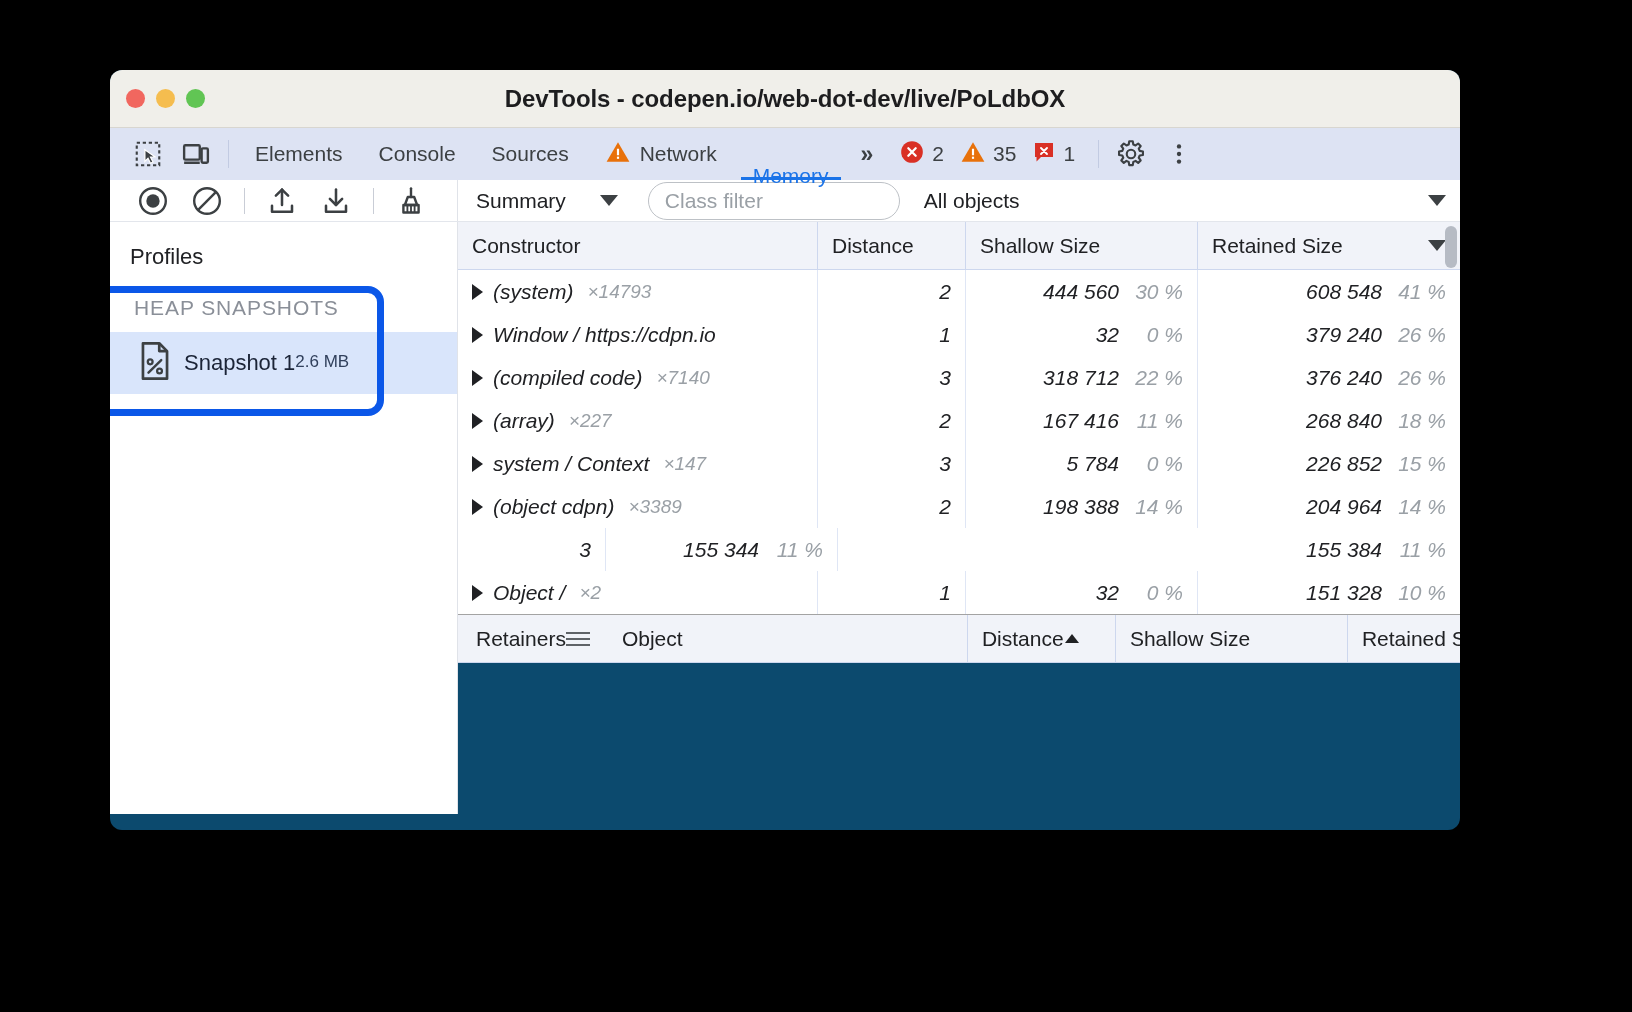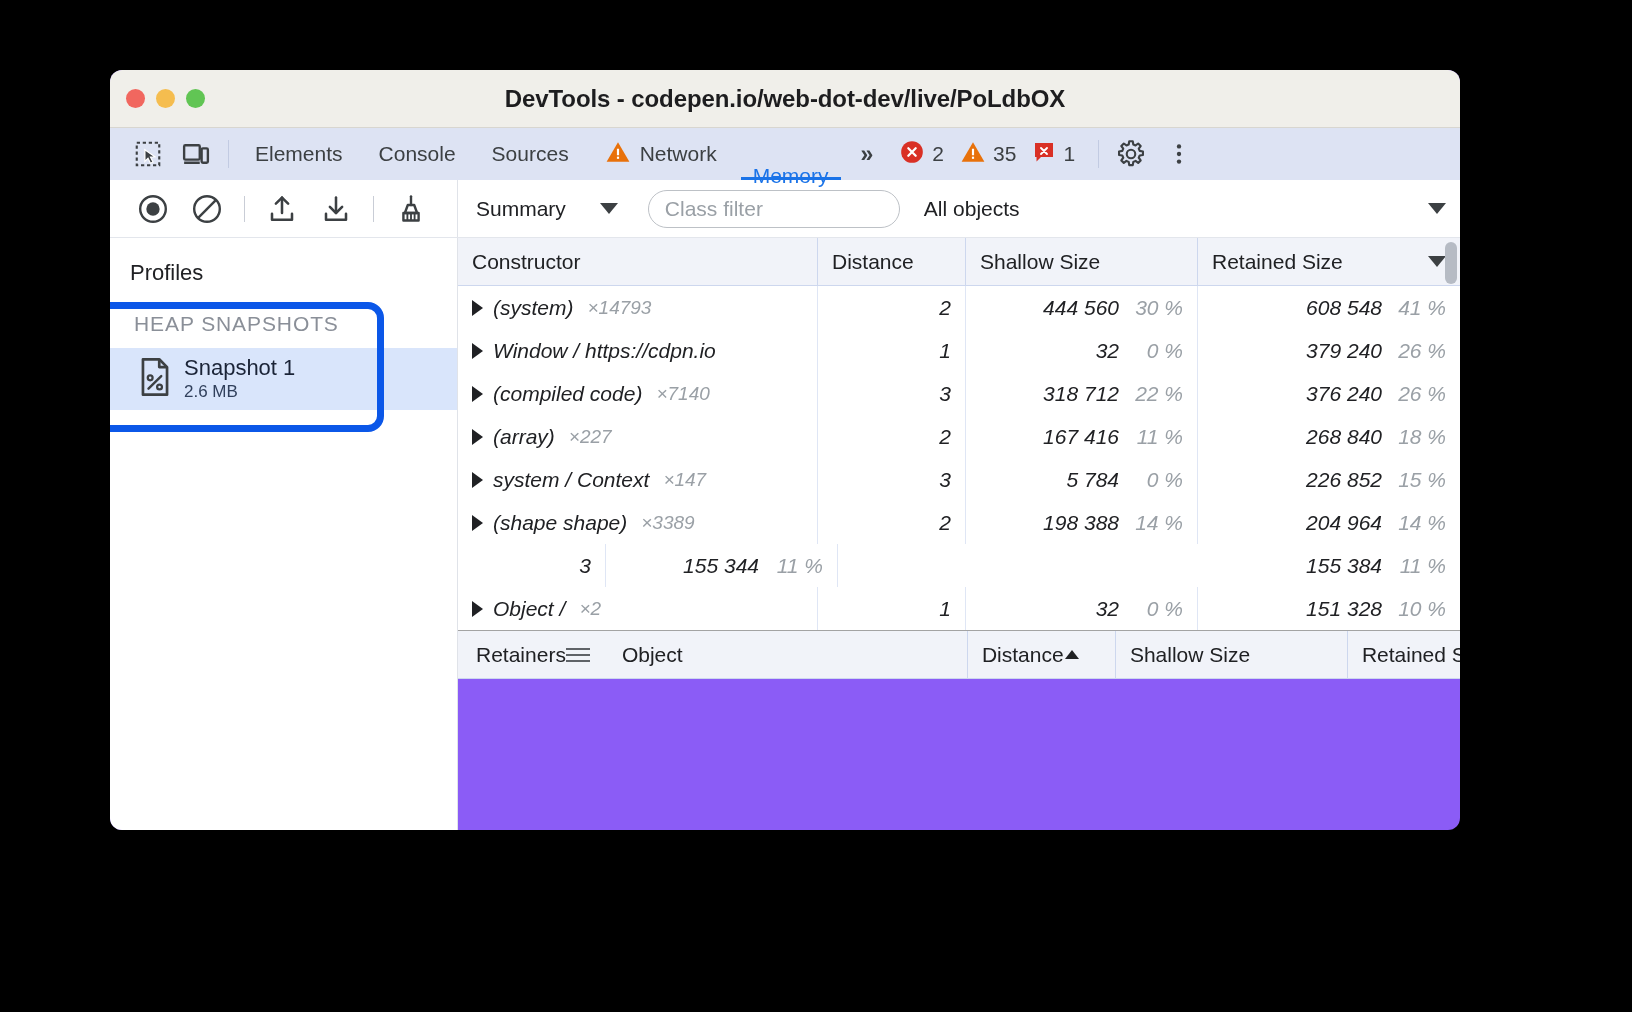--- a/index.html
+++ b/index.html
@@ -15,7 +15,7 @@
     position: absolute;
     left: 110px; top: 70px;
     width: 1350px; height: 760px;
-    background: #8b5cf6;
+    background: #0c4a6e;
     border-radius: 12px;
     overflow: hidden;
     box-shadow: 0 6px 26px rgba(0,0,0,.45);

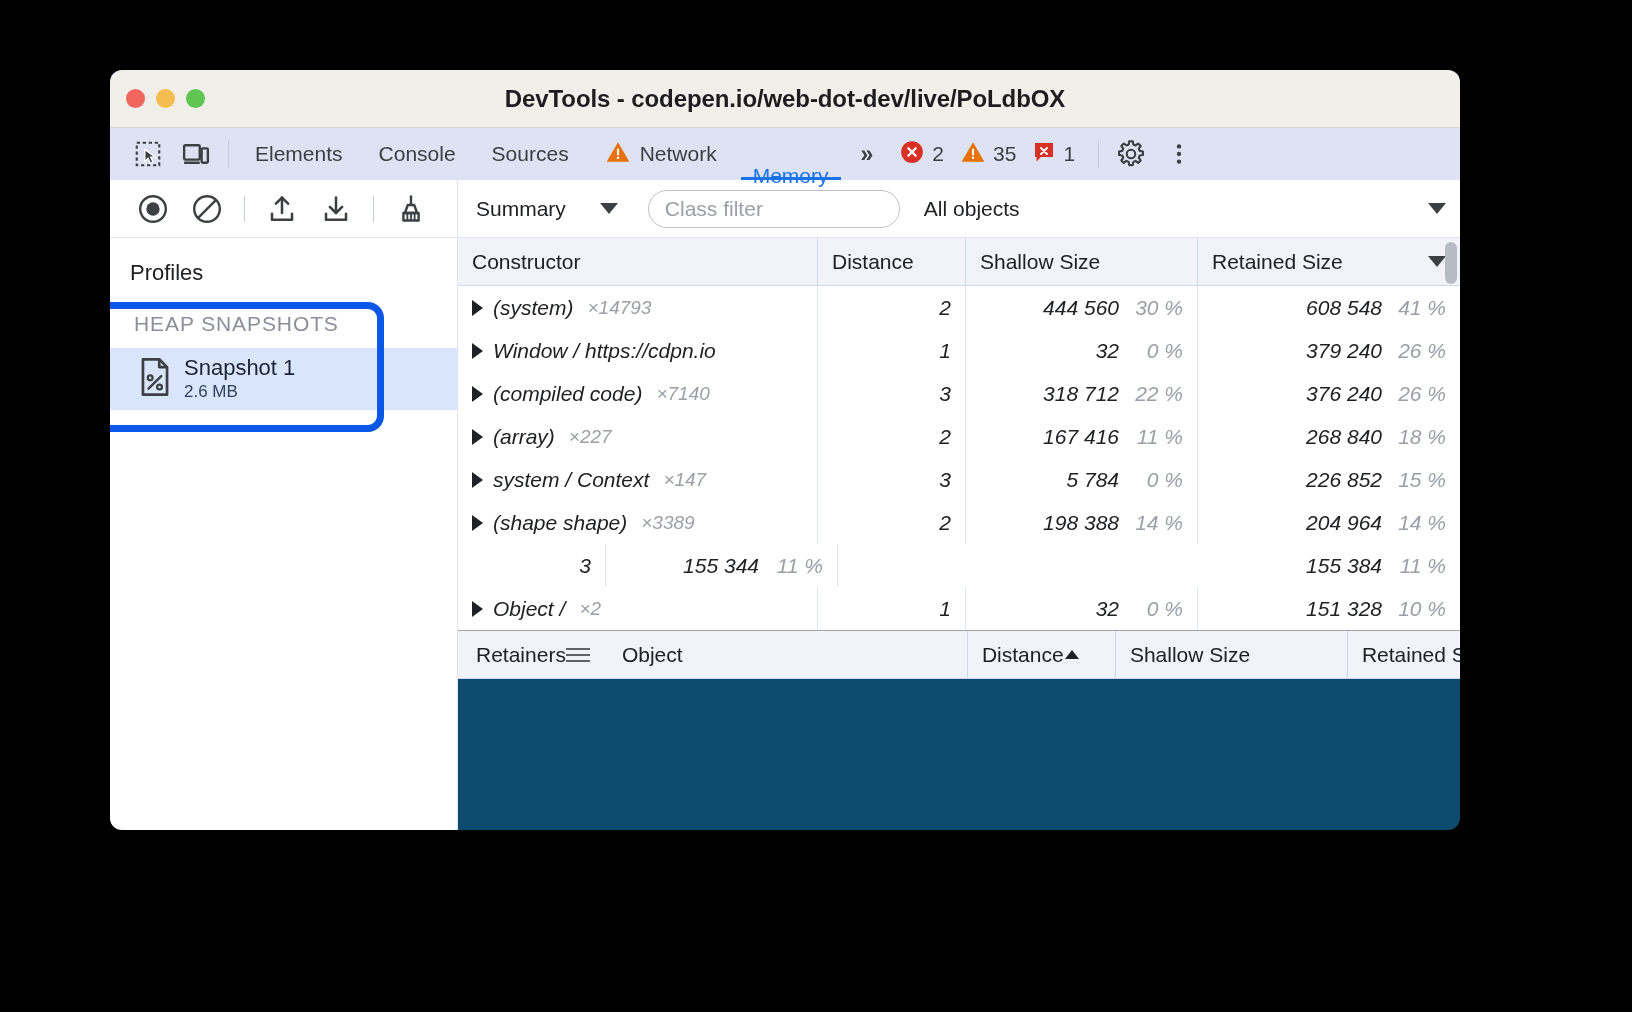--- a/index.html
+++ b/index.html
@@ -79,7 +79,7 @@
 
   
   #toolbar2 {
-    height: 58px;
+    height: 42px;
     background: #ffffff;
     display: flex; align-items: center;
     border-bottom: 1px solid #e3e6ec;

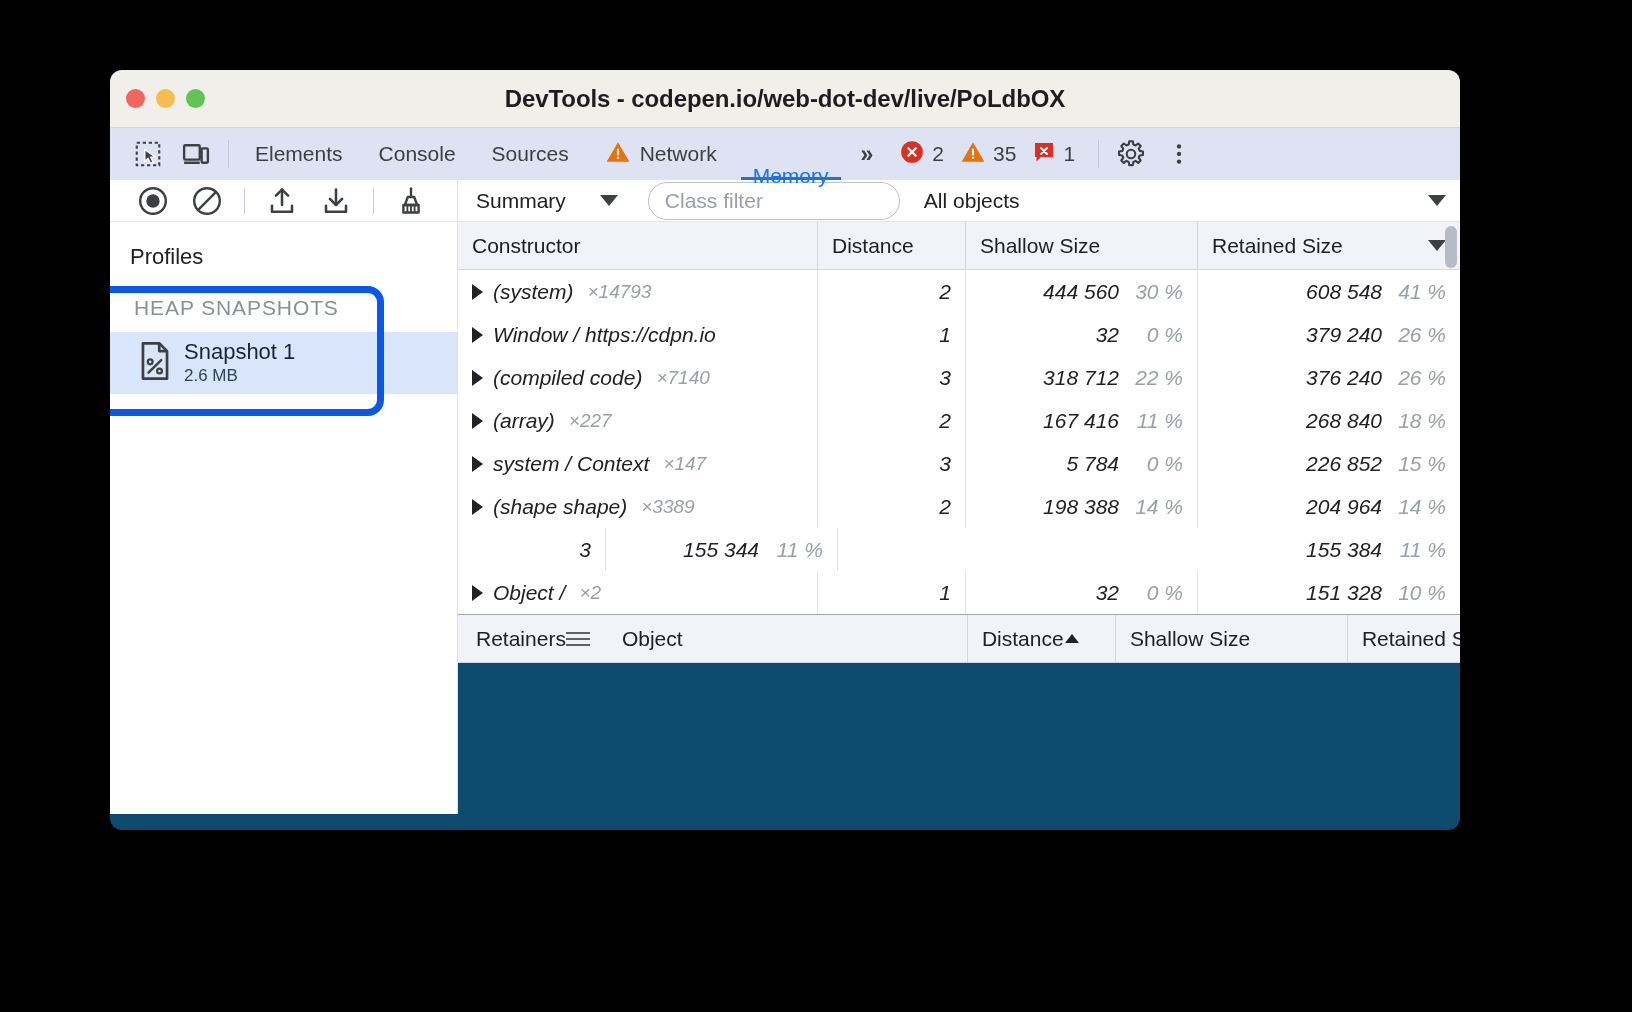--- a/index.html
+++ b/index.html
@@ -143,7 +143,7 @@
     height: 62px; padding-left: 28px;
     background: #d9e5fb;
   }
-  .snap-text { display: flex; flex-direction: column; justify-content: center; }
+  .snap-text { display: flex; flex-direction: row; justify-content: center; }
   .snap-name { font-size: 22px; color: #1b2437; line-height: 1.12; }
   .snap-size { font-size: 17px; color: #31405c; line-height: 1.25; }
 

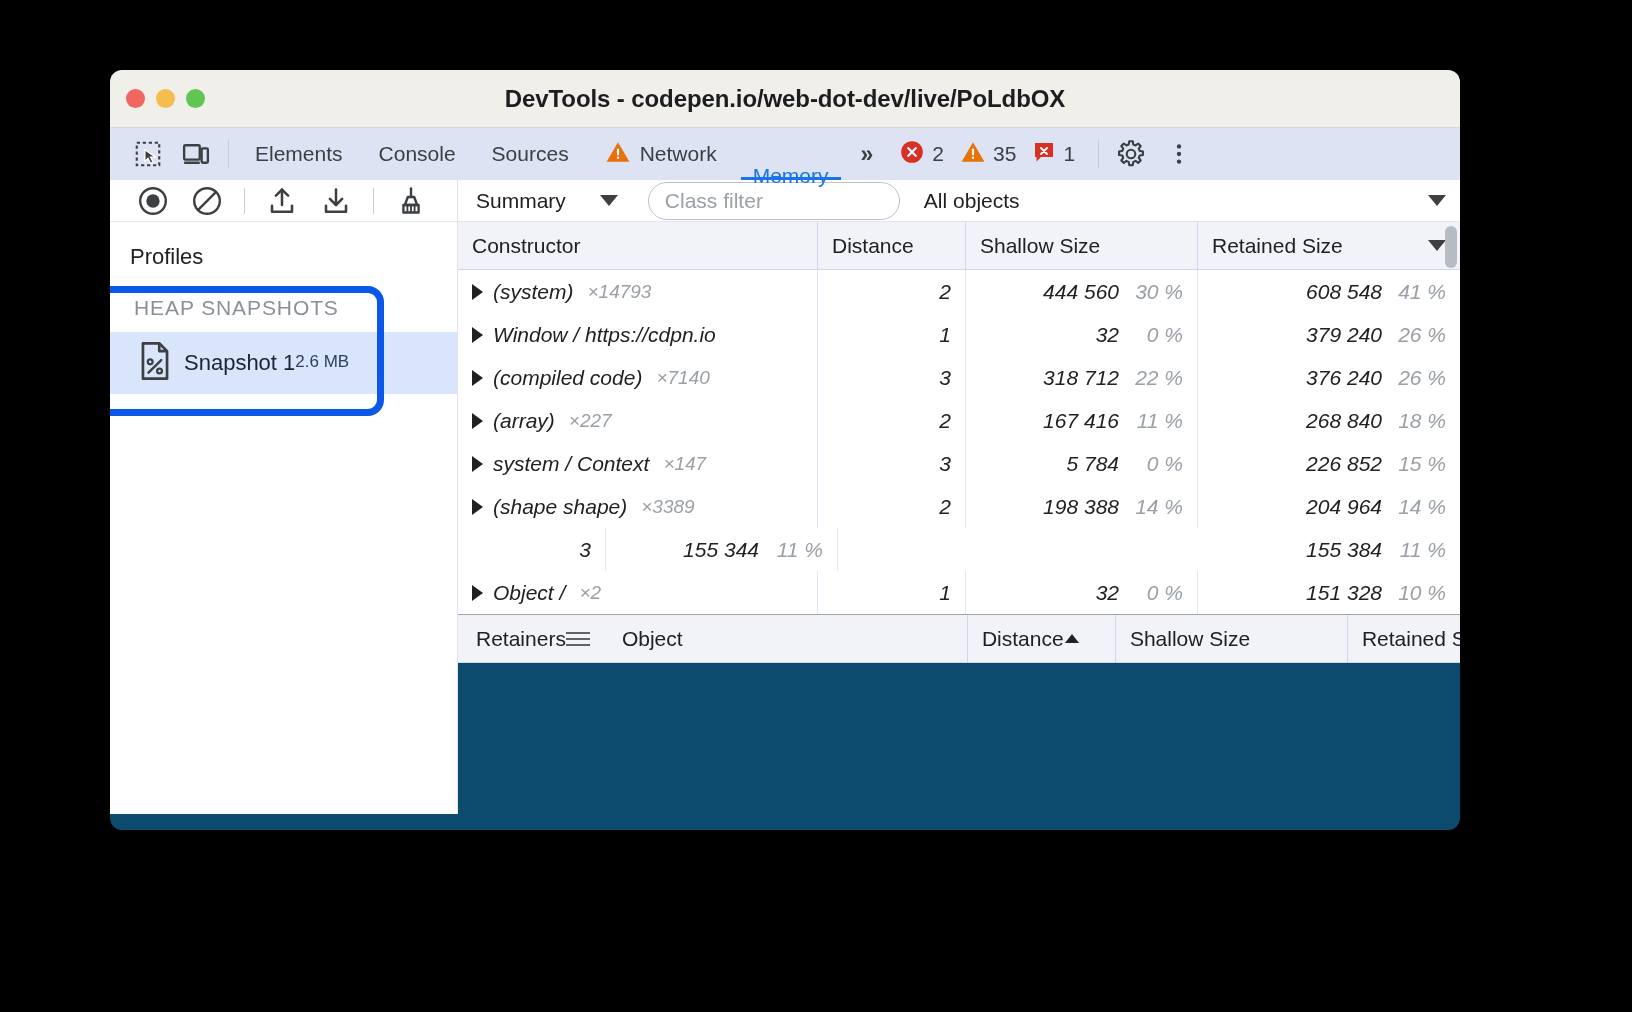--- a/index.html
+++ b/index.html
@@ -537,7 +537,7 @@
           <div class="row">
             <div class="cell c-constructor col-constructor">
               <span class="tri"></span>
-              <span class="ctor-name">(shape shape)</span>
+              <span class="ctor-name">(object cdpn)</span>
               <span class="ctor-count">×3389</span>
             </div>
             <div class="cell num-cell col-distance">

